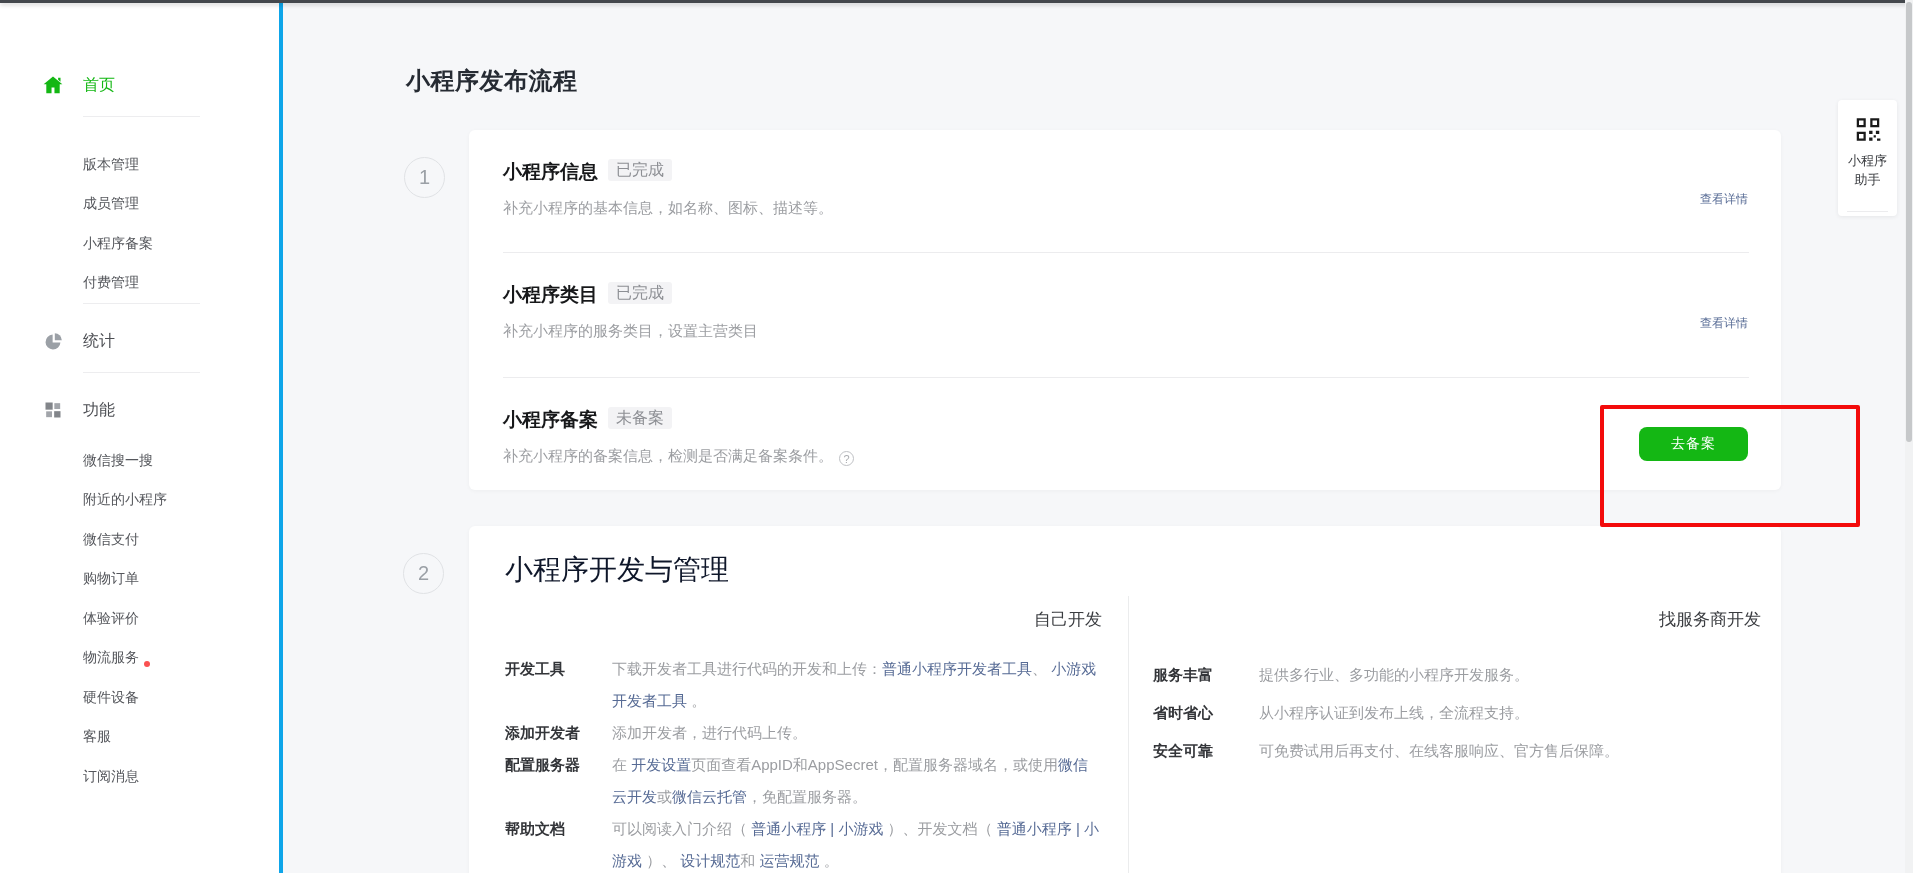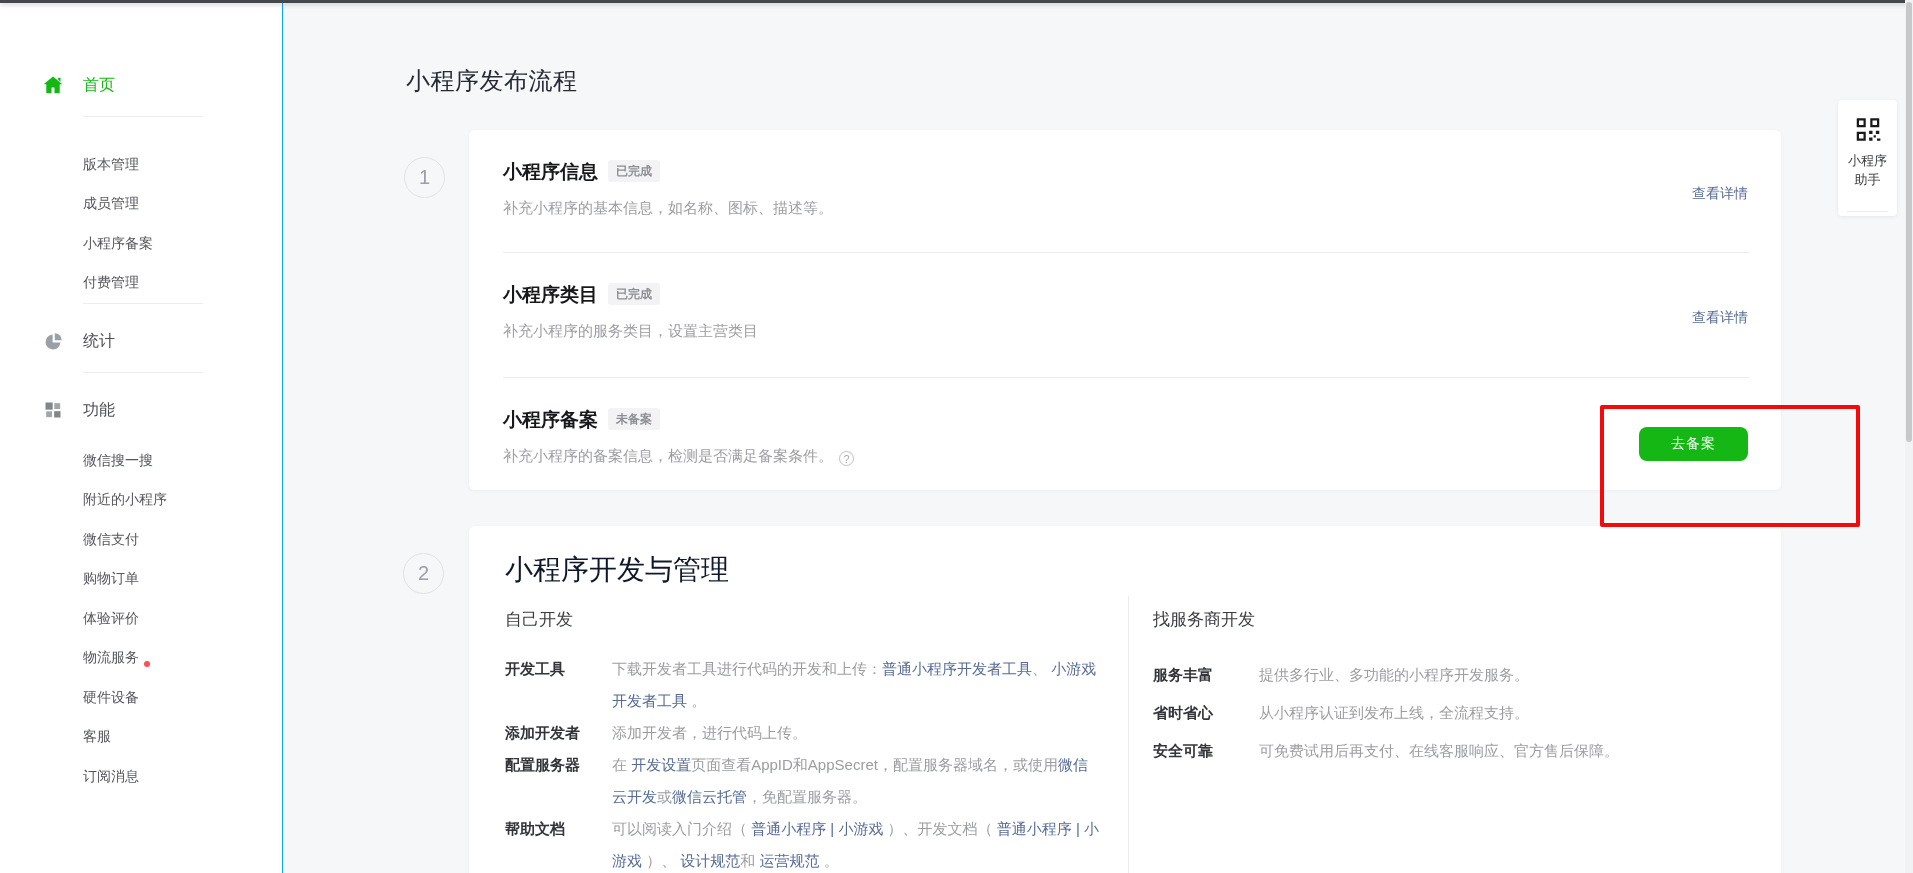--- a/index.html
+++ b/index.html
@@ -18,7 +18,7 @@
 
   
   #sidebar{position:absolute;left:0;top:3px;bottom:0;width:283px;background:#fff;
-    border-right:1px solid #0ea5e9;box-sizing:border-box;padding-top:62px;z-index:10}
+    border-right:4px solid #0ea5e9;box-sizing:border-box;padding-top:62px;z-index:10}
   .side-main{height:40px;display:flex;align-items:center;padding-left:42px;
     font-size:16px;color:#4b4d52;cursor:pointer}
   .side-main .side-icon{width:22px;height:22px;margin-right:19px;display:inline-flex;

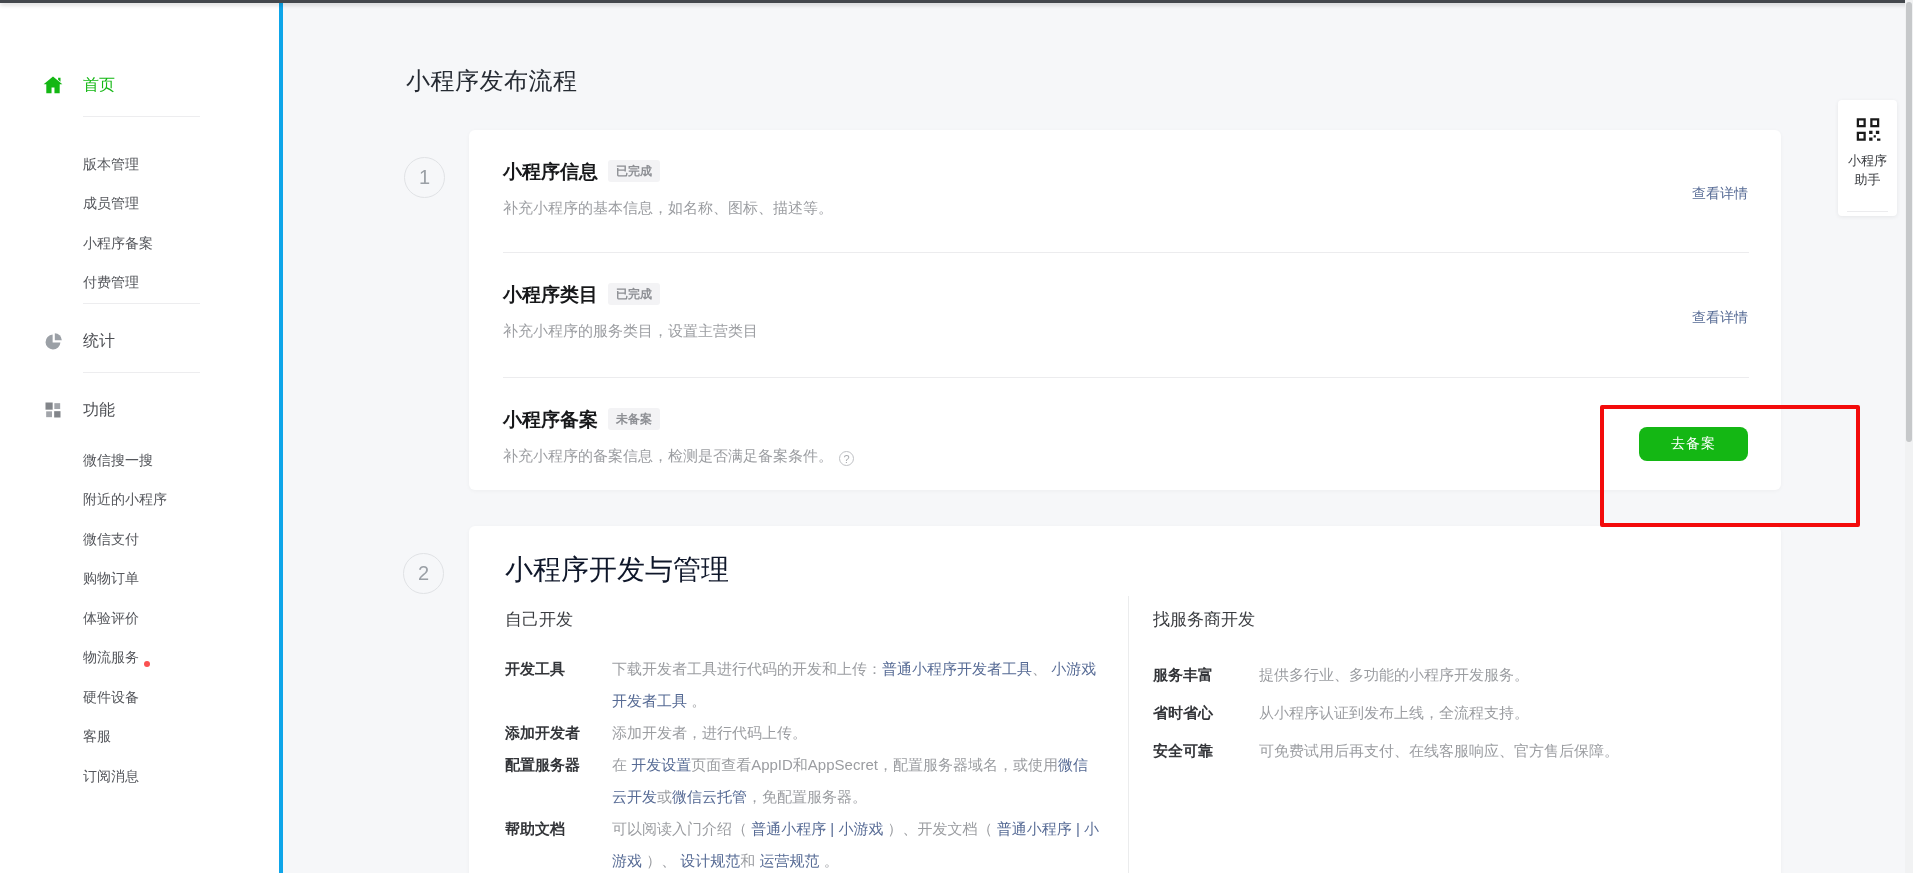--- a/index.html
+++ b/index.html
@@ -31,7 +31,7 @@
     margin:-10px 0 0 5px;display:inline-block}
 
   
-  #page-title{position:absolute;left:406px;top:49px;font-size:24px;font-weight:400;
+  #page-title{position:absolute;left:406px;top:49px;font-size:24px;font-weight:700;
     color:#262b33;letter-spacing:.5px;z-index:5}
   .step-circle{position:absolute;width:41px;height:41px;border-radius:50%;
     border:1px solid #e0e2e5;box-sizing:border-box;display:flex;align-items:center;

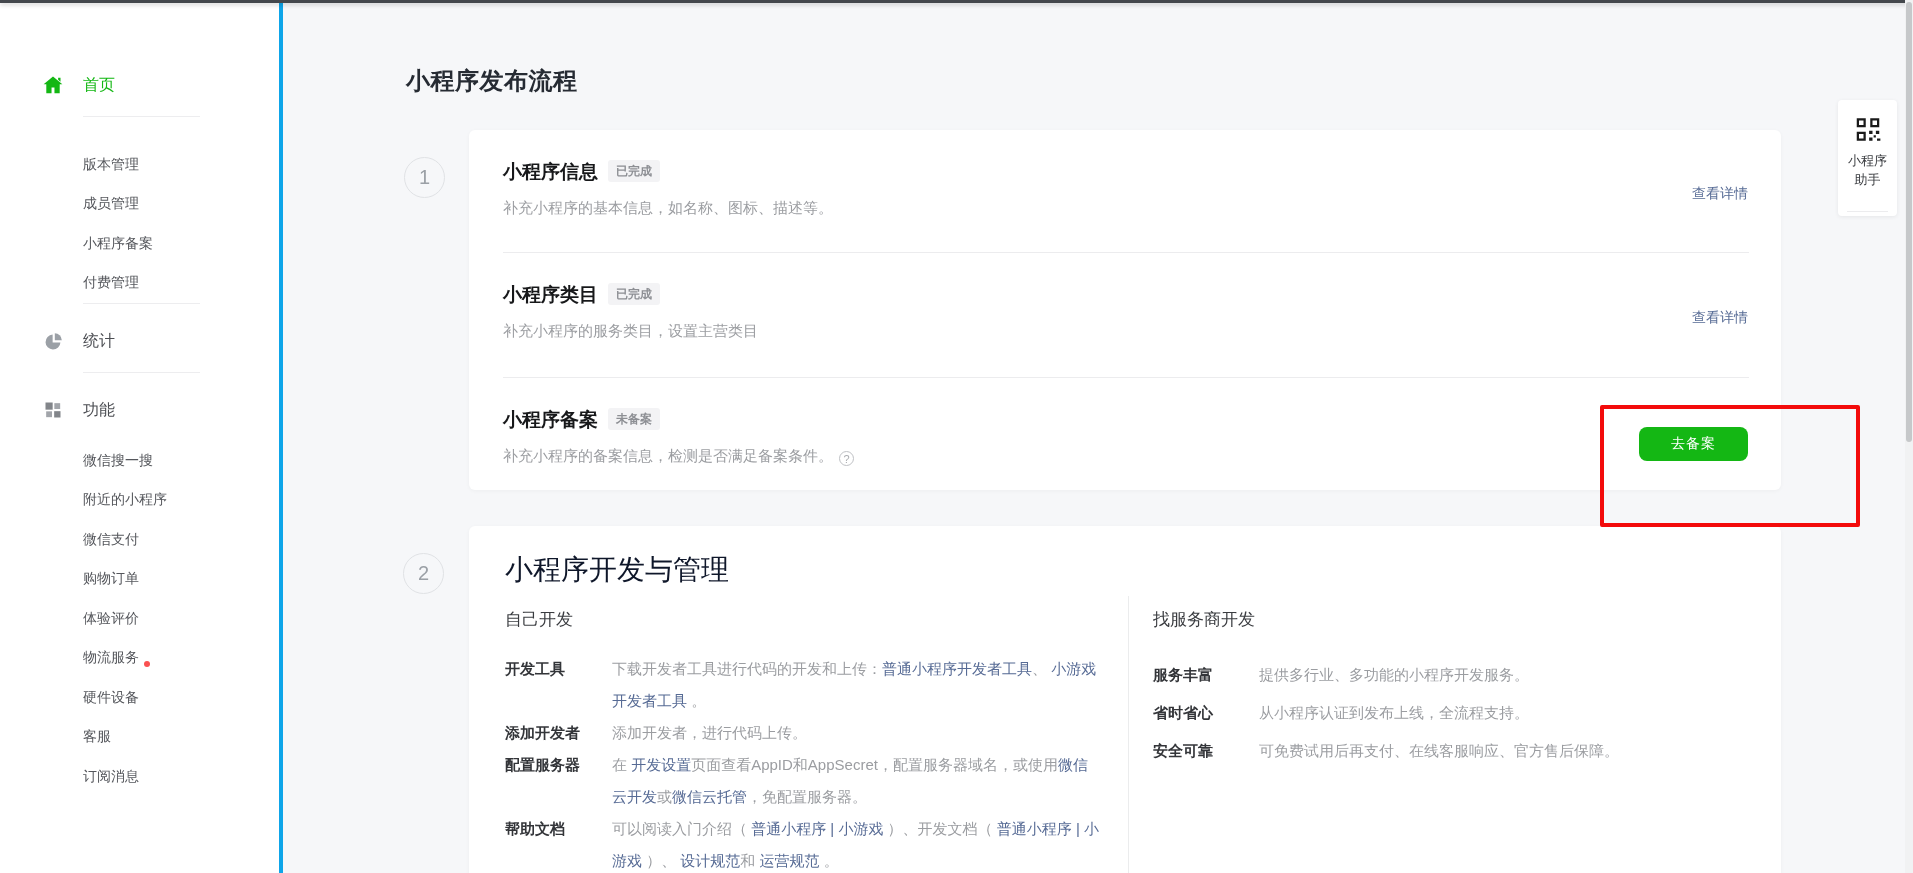--- a/index.html
+++ b/index.html
@@ -53,7 +53,7 @@
     height:1px;background:#ececee}
   .row-title{font-size:19px;font-weight:700;color:#17181a;line-height:26px}
   .badge{display:inline-block;margin-left:10px;padding:0 8px;height:22px;line-height:22px;
-    font-size:12px;font-weight:700;color:#8d8f94;background:#f3f3f5;border-radius:3px;
+    font-size:16px;font-weight:400;color:#8d8f94;background:#f3f3f5;border-radius:3px;
     vertical-align:3px}
   .row-desc{margin-top:12px;font-size:15px;color:#9b9da1;line-height:21px}
   .detail-link{position:absolute;right:33px;top:2px;height:100%;display:flex;

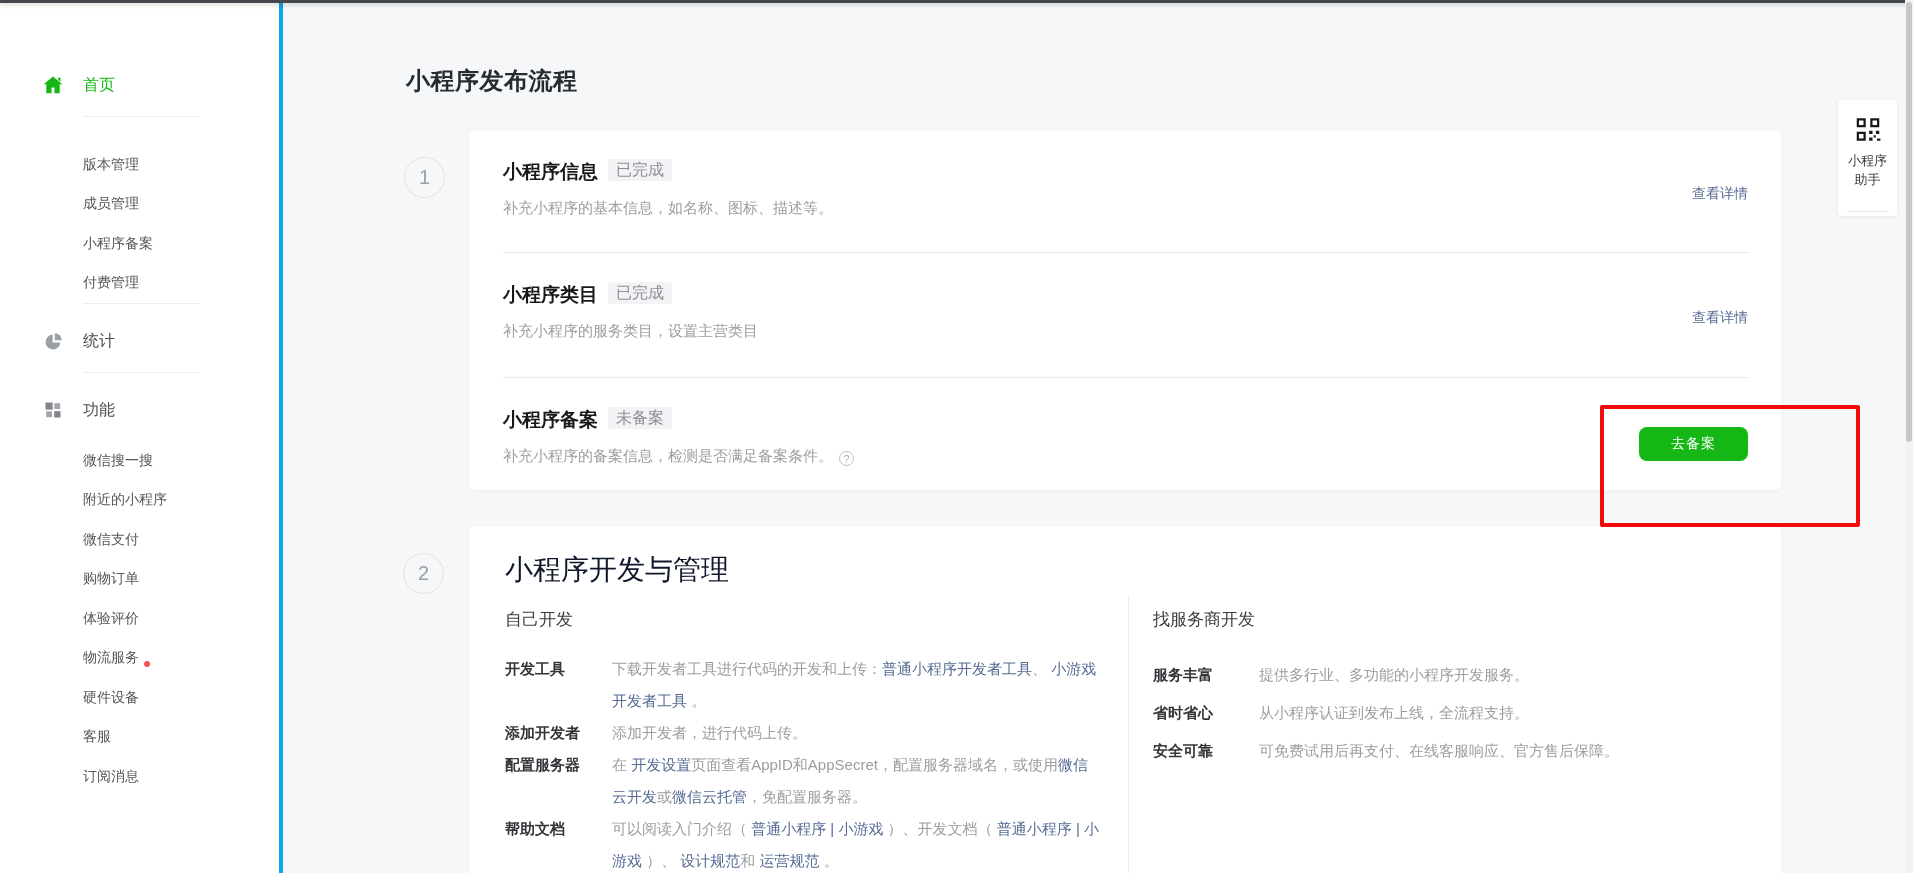--- a/index.html
+++ b/index.html
@@ -56,8 +56,8 @@
     font-size:16px;font-weight:400;color:#8d8f94;background:#f3f3f5;border-radius:3px;
     vertical-align:3px}
   .row-desc{margin-top:12px;font-size:15px;color:#9b9da1;line-height:21px}
-  .detail-link{position:absolute;right:33px;top:2px;height:100%;display:flex;
-    align-items:center;font-size:14px;color:var(--link);cursor:pointer}
+  .detail-link{position:absolute;right:33px;top:8px;height:100%;display:flex;
+    align-items:center;font-size:12px;color:var(--link);cursor:pointer}
   .go-button{position:absolute;right:33px;top:49px;width:109px;height:34px;
     background:var(--green);color:#fff;font-size:14px;border:none;border-radius:8px;
     display:flex;align-items:center;justify-content:center;cursor:pointer;letter-spacing:1px}

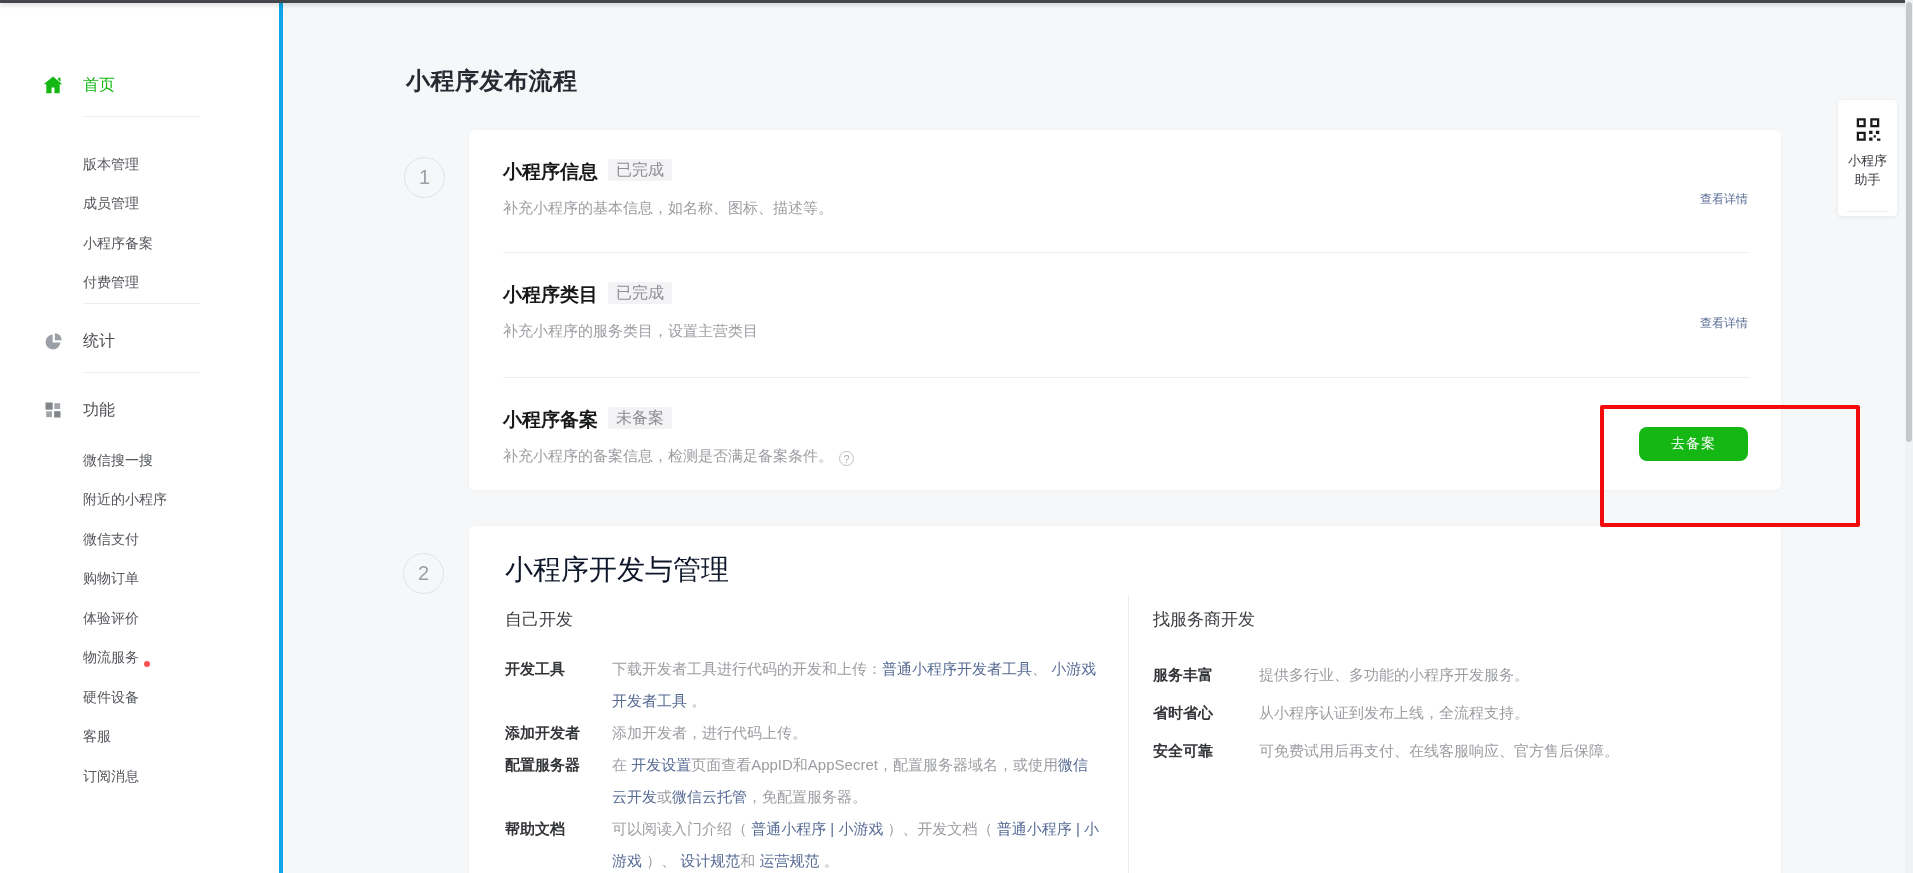--- a/index.html
+++ b/index.html
@@ -71,7 +71,7 @@
   .c2-cols{display:flex;margin-top:12px;align-items:stretch;min-height:330px}
   .c2-left{width:659px;box-sizing:border-box;padding:0 26px 0 36px}
   .c2-right{flex:1;border-left:1px solid #ebeced;box-sizing:border-box;padding:0 20px 0 24px}
-  .col-heading{margin-top:12px;text-align:left;font-size:17px;color:#3a3c40;line-height:24px}
+  .col-heading{margin-top:12px;text-align:right;font-size:17px;color:#3a3c40;line-height:24px}
   .dev-rows{margin-top:21px}
   .dev-row{display:flex;font-size:15px;line-height:32px}
   .dev-label{width:107px;color:#333539;font-weight:600;flex-shrink:0}

